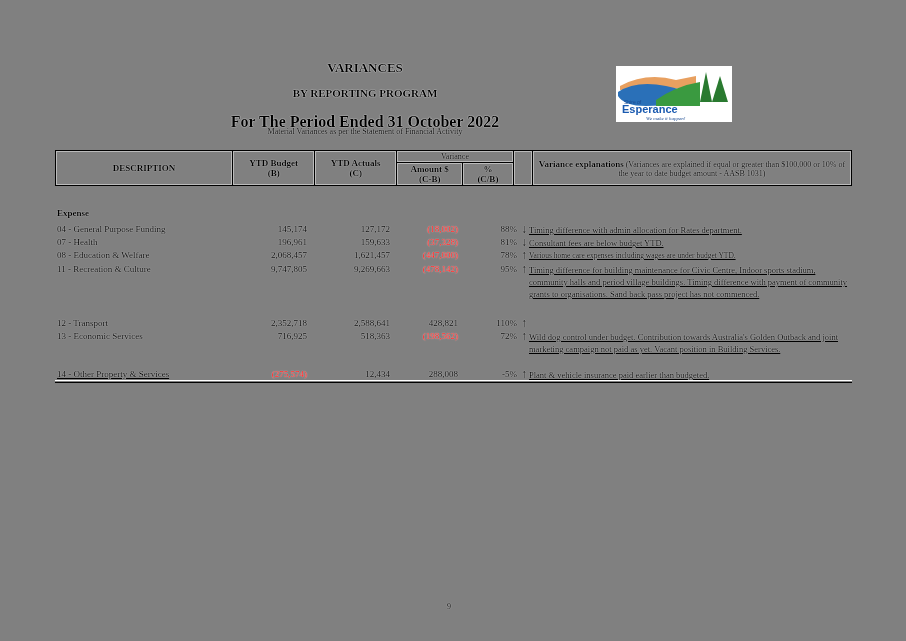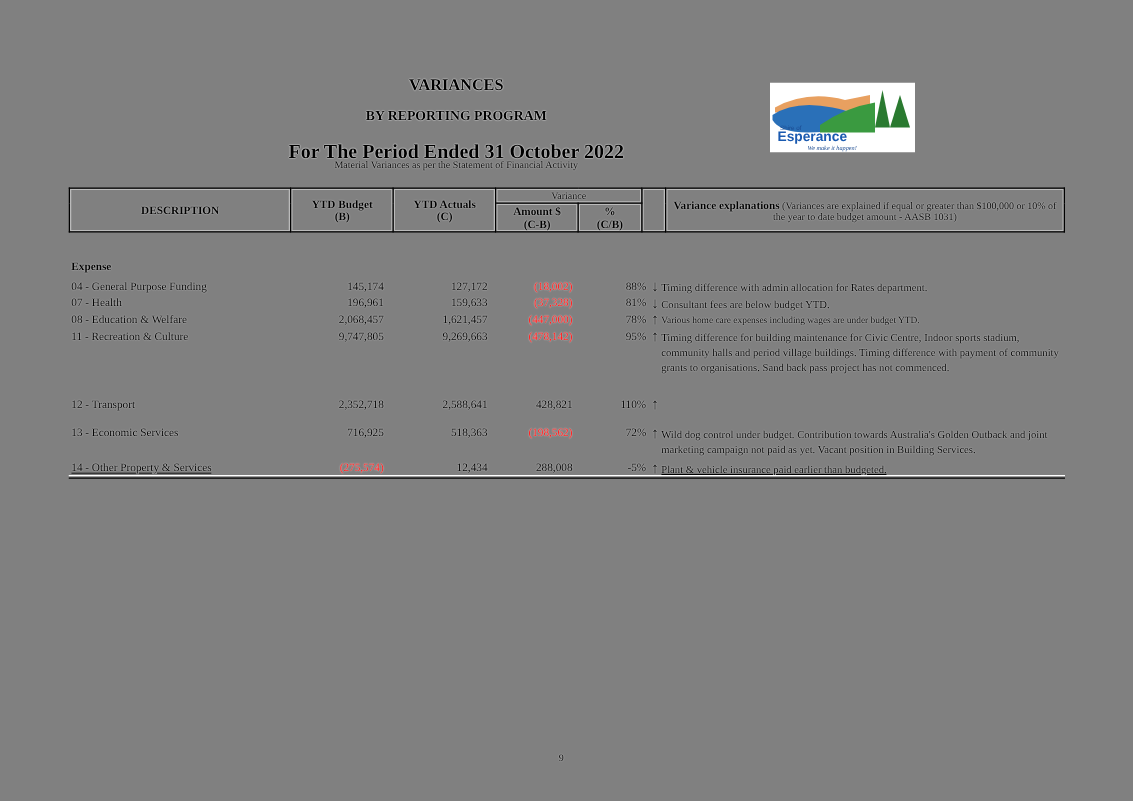--- a/index.html
+++ b/index.html
@@ -24,7 +24,7 @@
   .var { right:394px; }
   .pct { right:335px; text-align:right; }
   .arrow { left:466px; font-weight:bold; font-size:12px; top:-2px !important; }
-  .expl { left:474px; width:320px; white-space:normal !important; line-height:12px; font-size:8.5px; }
+  .expl { left:474px; width:320px; white-space:normal !important; line-height:12px; font-size:8.5px;text-decoration:underline; }
   .neg { color:#ff2020 !important; text-shadow:0 0 1px #fff !important; }
   .section { font-weight:bold; }
   .rule { position:absolute; left:55px; width:797px; border-top:1px solid #fff; border-bottom:1px solid #000; height:1px; }

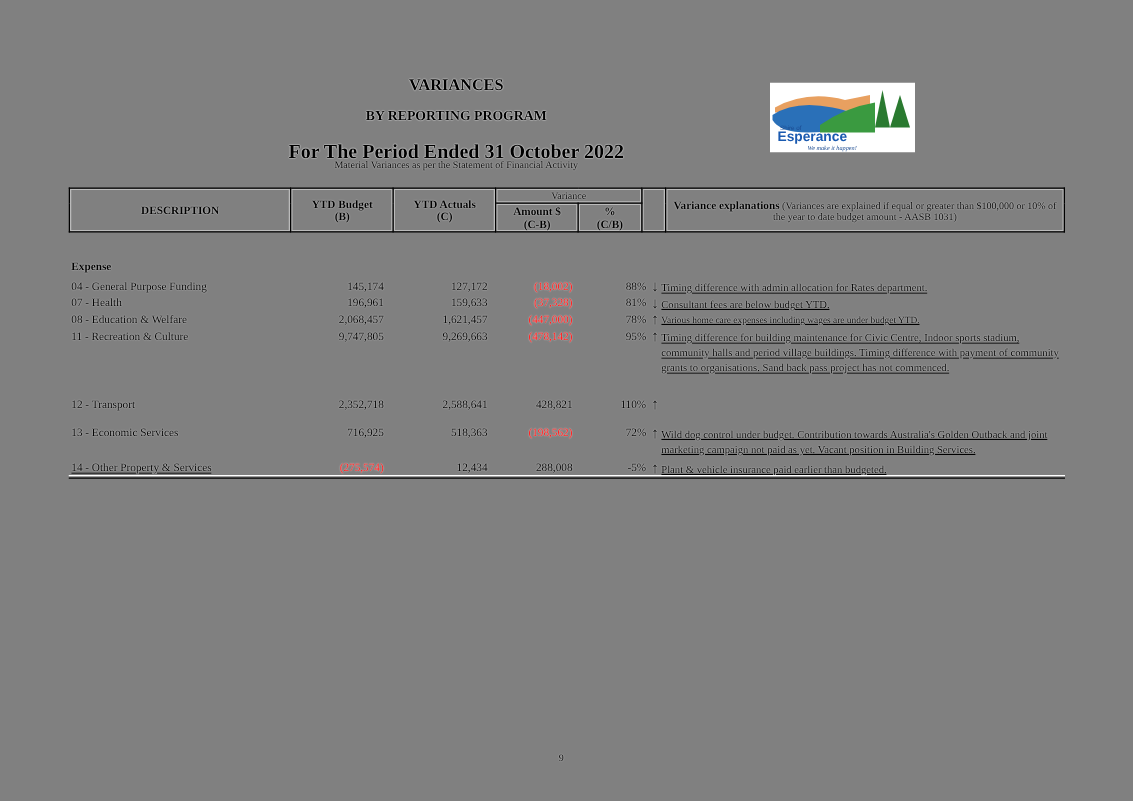--- a/index.html
+++ b/index.html
@@ -123,7 +123,7 @@
     <span class="arrow">↑</span>
   </div>
 
-  <div class="row" style="top:133px">
+  <div class="row" style="top:123px">
     <span class="desc">13 - Economic Services</span>
     <span class="bud">716,925</span>
     <span class="act">518,363</span>

